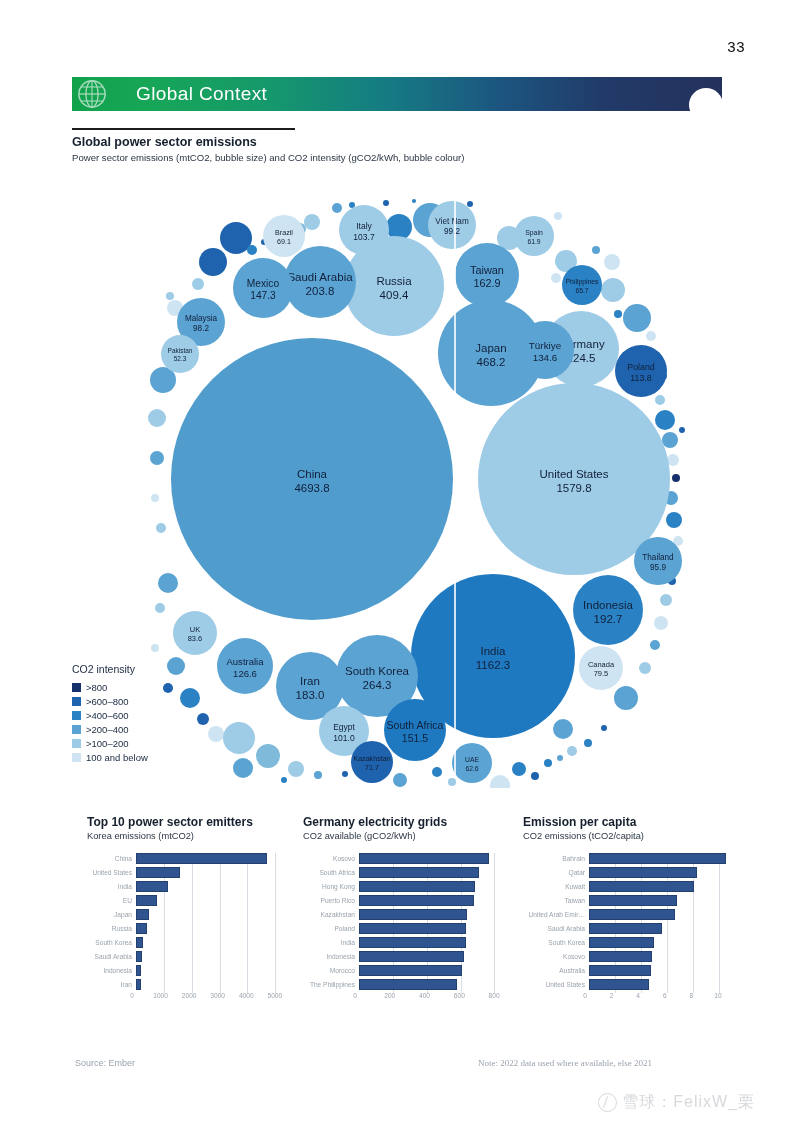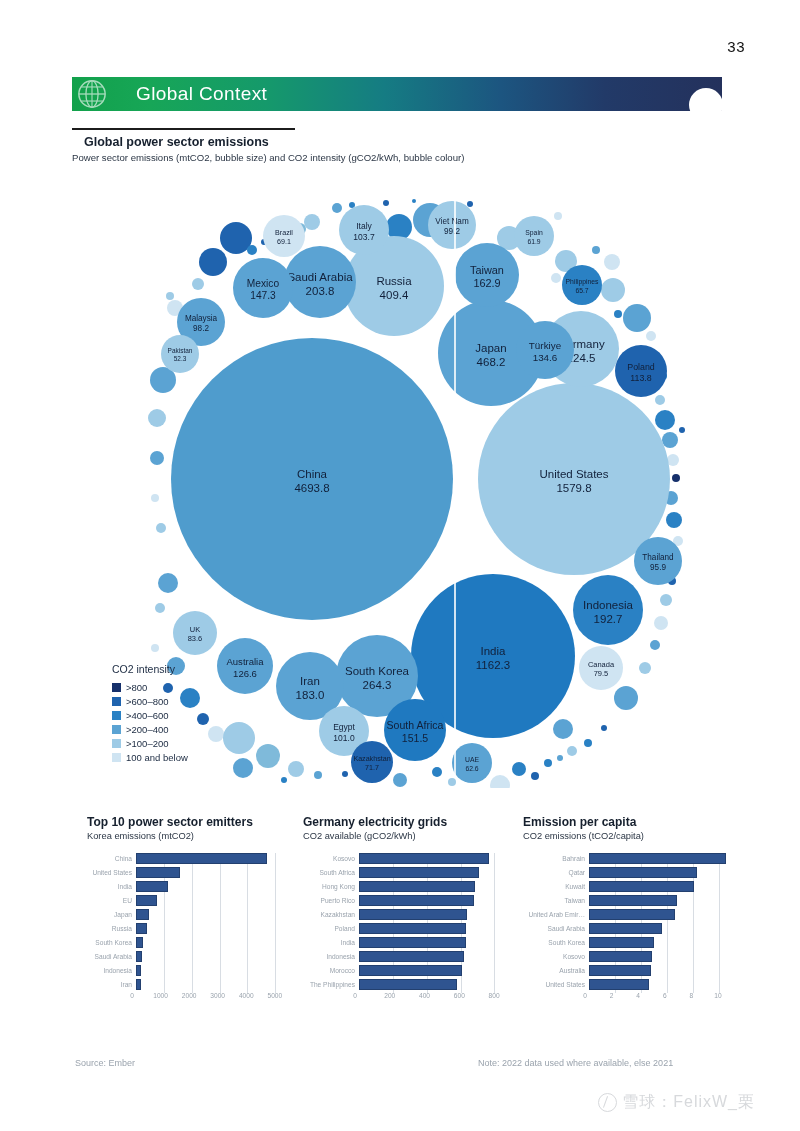--- a/index.html
+++ b/index.html
@@ -18,7 +18,7 @@
 
   
   .rule{position:absolute;left:72px;top:128px;width:223px;height:2px;background:#1c1c1c;}
-  .h-main{position:absolute;left:72px;top:135px;font-size:12.5px;font-weight:bold;color:#16202e;margin-left:12px;}
+  .h-main{position:absolute;left:72px;top:135px;font-size:12.5px;font-weight:bold;color:#16202e;}
   .h-sub{position:absolute;left:72px;top:152px;font-size:9.6px;color:#2b3645;}
 
   

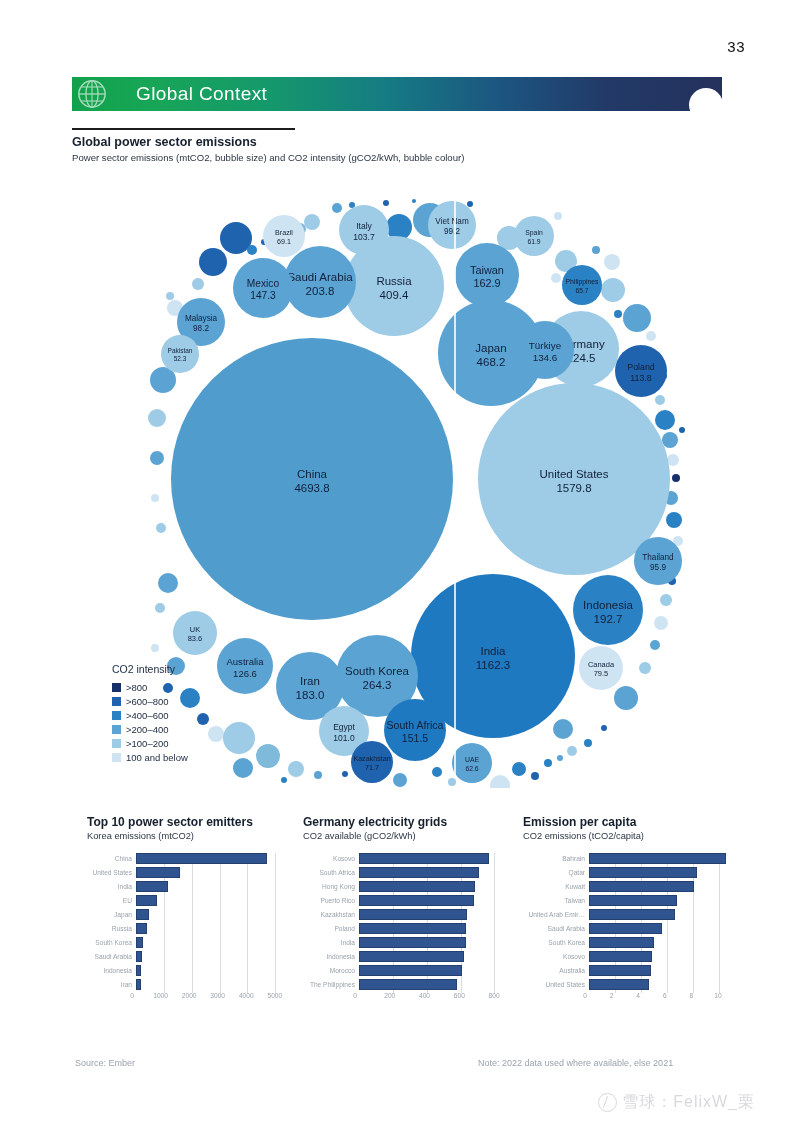--- a/index.html
+++ b/index.html
@@ -25,7 +25,7 @@
   #bubbles{position:absolute;left:0;top:168px;width:800px;height:620px;}
 
   
-  .legend{position:absolute;left:72px;top:663px;margin-left:40px;}
+  .legend{position:absolute;left:72px;top:663px;}
   .legend-title{font-size:10.5px;color:#1b2a41;margin-bottom:5px;}
   .legend-row{display:flex;align-items:center;height:14px;}
   .legend-sw{width:9px;height:9px;margin-right:5px;flex:0 0 auto;}

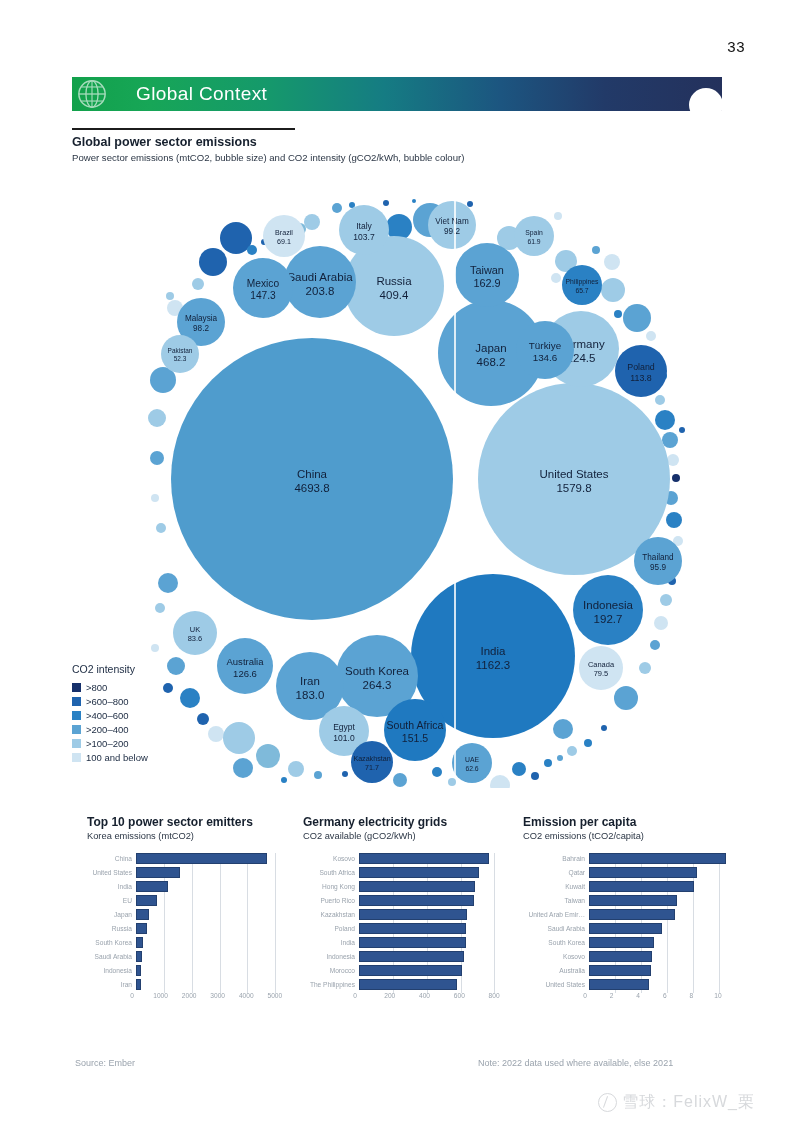--- a/index.html
+++ b/index.html
@@ -50,7 +50,7 @@
 
   
   .src{position:absolute;left:75px;top:1058px;font-size:9px;color:#9aa3ad;}
-  .note{position:absolute;left:478px;top:1058px;font-size:9px;color:#9aa3ad;}
+  .note{position:absolute;left:478px;top:1058px;font-size:9px;color:#9aa3ad;font-family:Liberation Serif, serif;}
   .wm{position:absolute;right:45px;top:1092px;font-size:16px;color:#d7d9dc;letter-spacing:1px;display:flex;align-items:center;gap:5px;}
   .wm-ring{width:17px;height:17px;border:1.4px solid #d7d9dc;border-radius:50%;position:relative;}
   .wm-ring:before{content:"";position:absolute;left:6px;top:2px;width:1.4px;height:12px;background:#d7d9dc;transform:rotate(20deg);}

